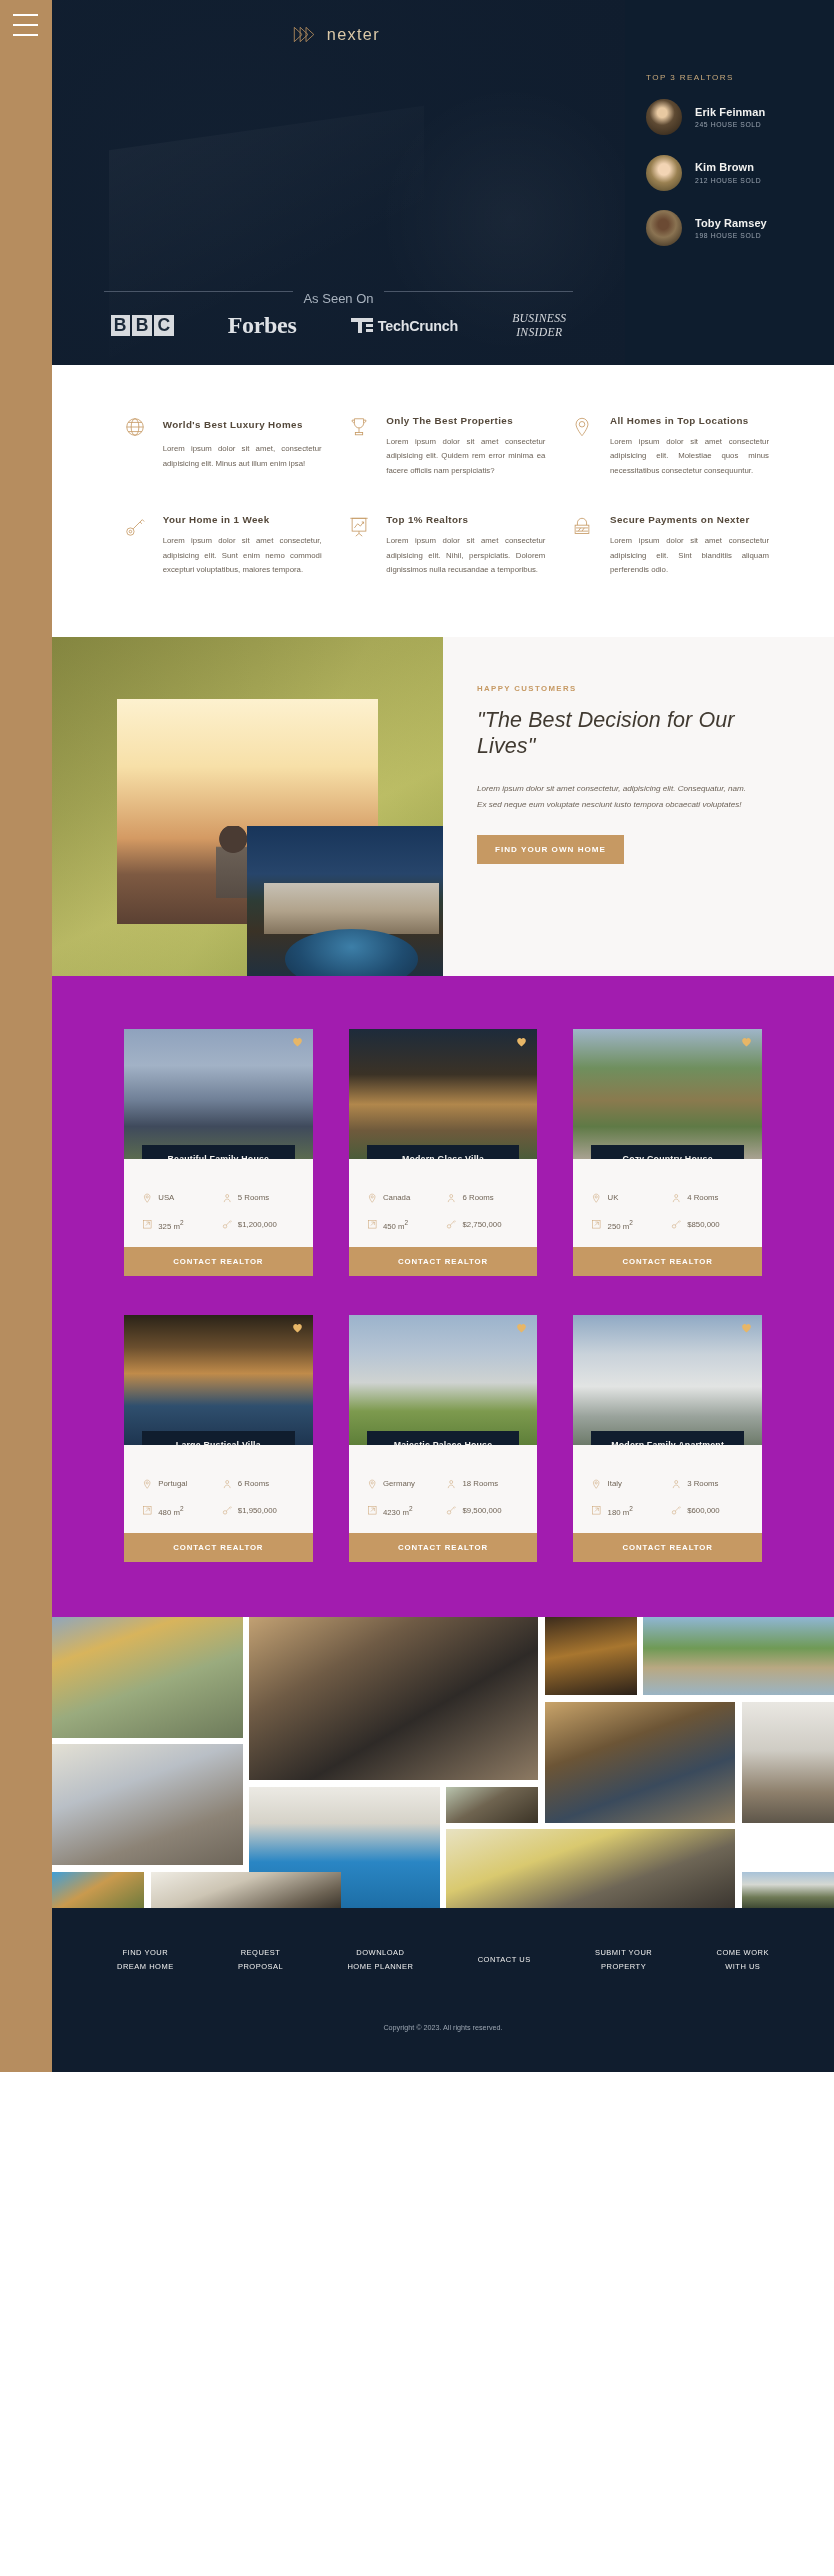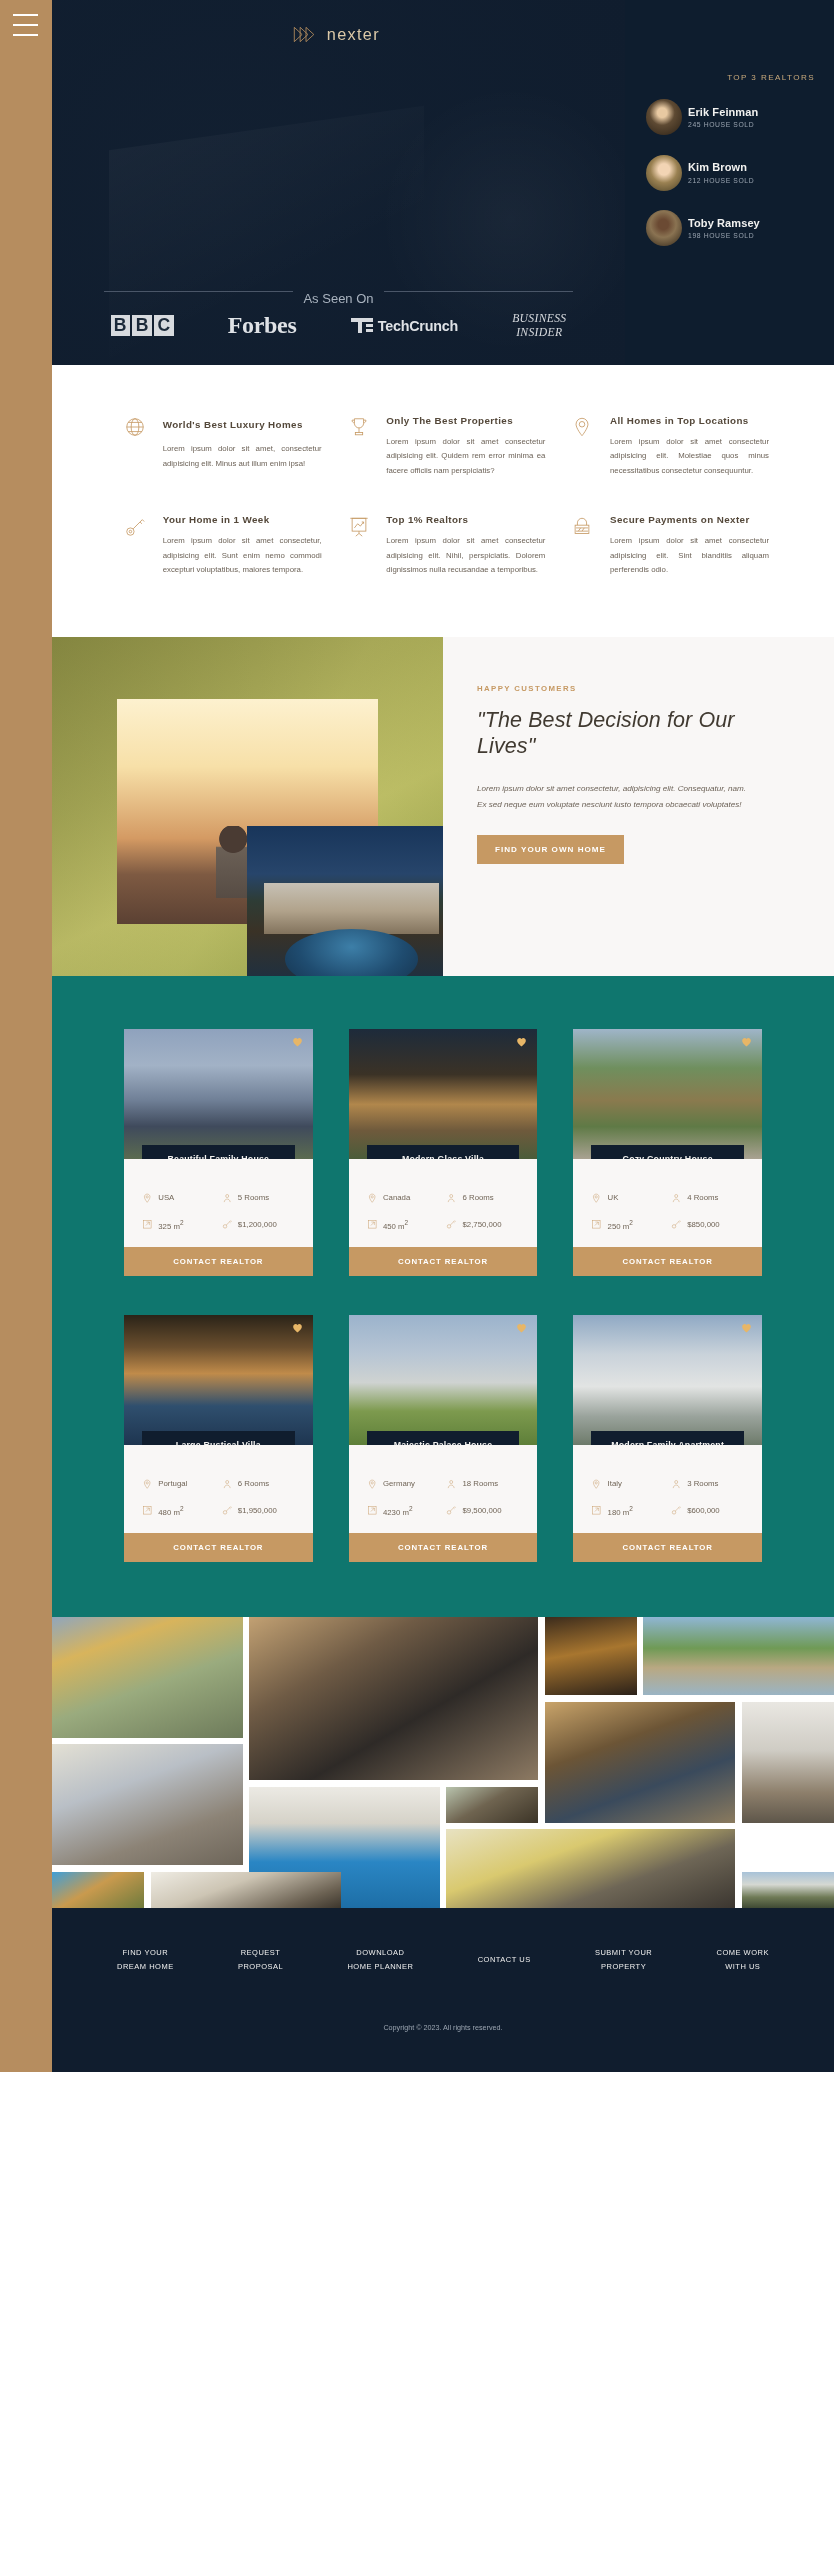--- a/index.html
+++ b/index.html
@@ -125,7 +125,7 @@
   .realtors { position: absolute; left: 21px; top: 73px; width: 169px; }
   .realtors-title {
     color: #c8a97b; font-size: 8.1px; letter-spacing: 1.4px;
-    text-align: right; margin-bottom: 17px; font-weight: 400;
+    text-align: left; margin-bottom: 17px; font-weight: 400;
   }
   .realtor {
     display: flex; align-items: center; gap: 6px; margin-bottom: 19.5px;

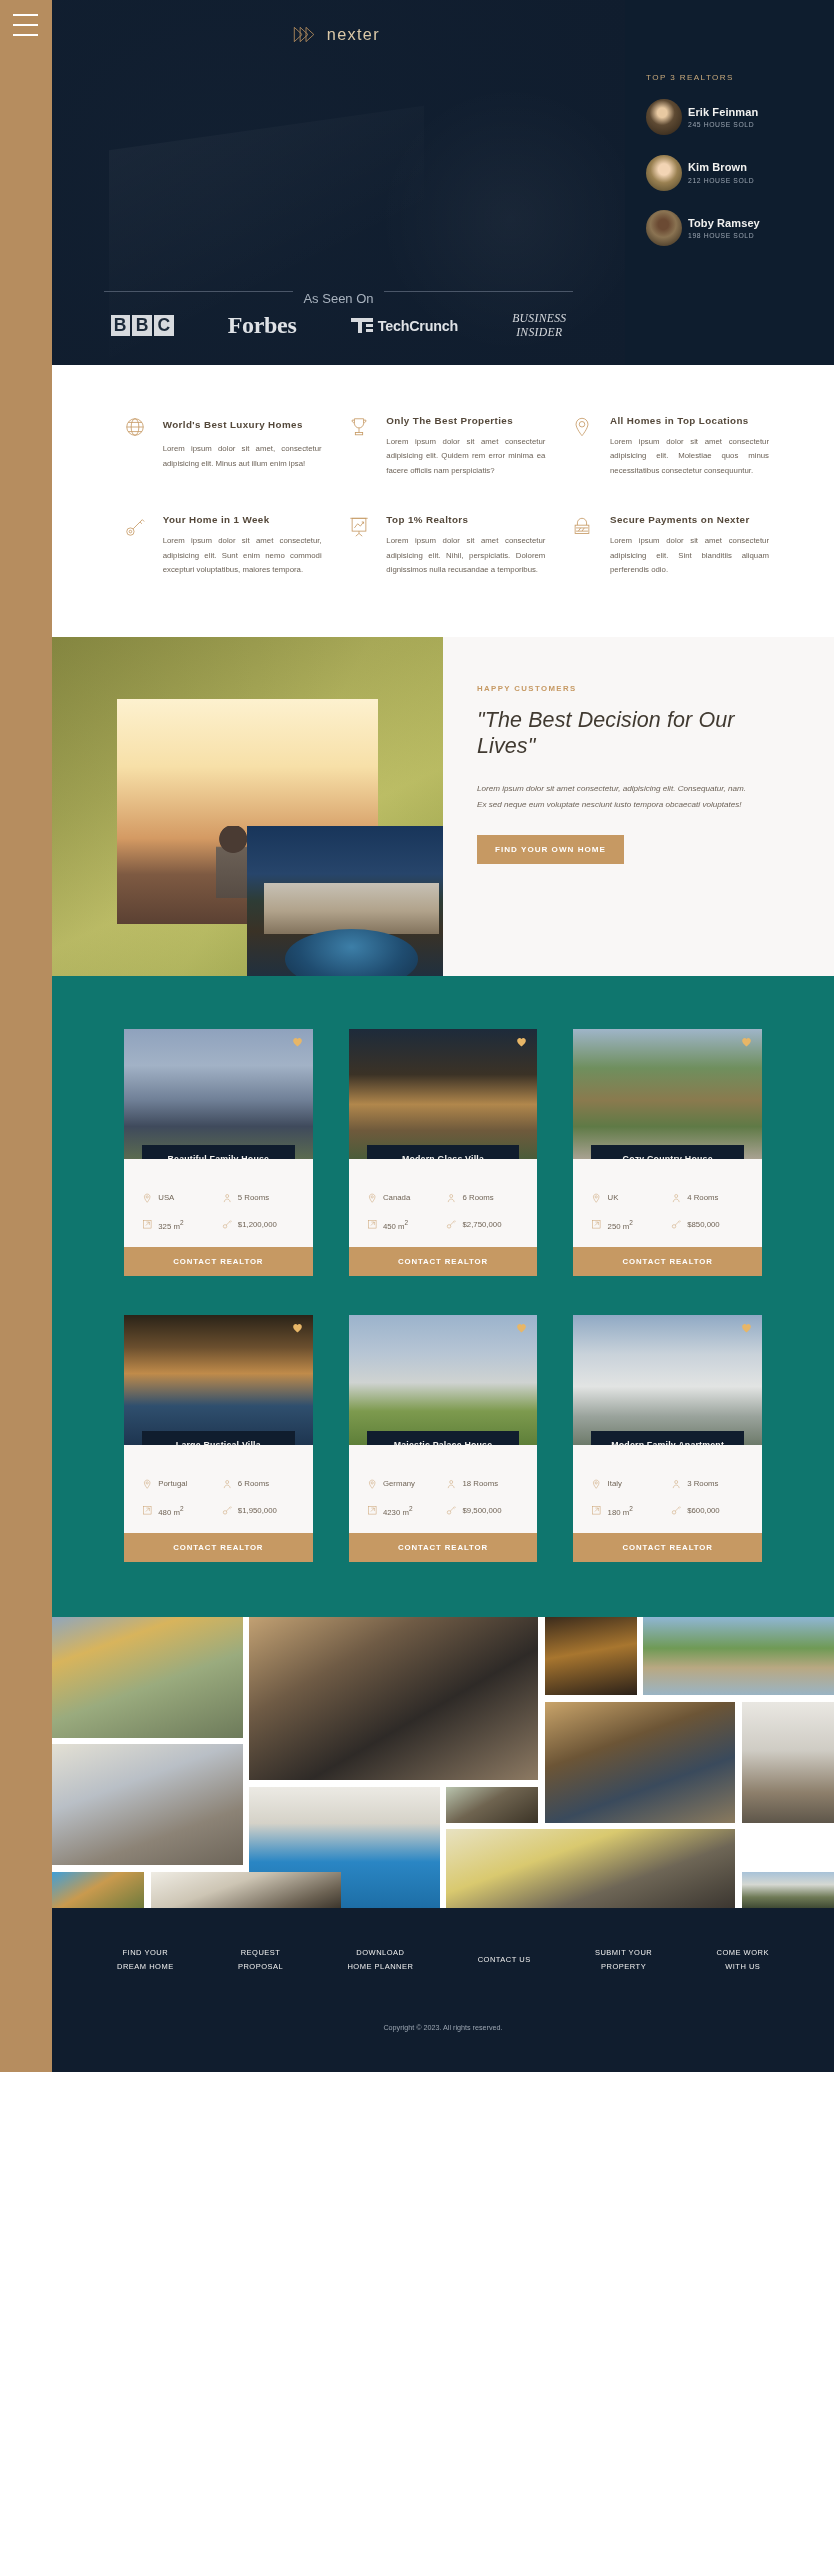--- a/index.html
+++ b/index.html
@@ -128,7 +128,7 @@
     text-align: left; margin-bottom: 17px; font-weight: 400;
   }
   .realtor {
-    display: flex; align-items: center; gap: 6px; margin-bottom: 19.5px;
+    display: flex; align-items: center; gap: 13px; margin-bottom: 19.5px;
   }
   .avatar {
     width: 36px; height: 36px; border-radius: 50%; flex: 0 0 36px;

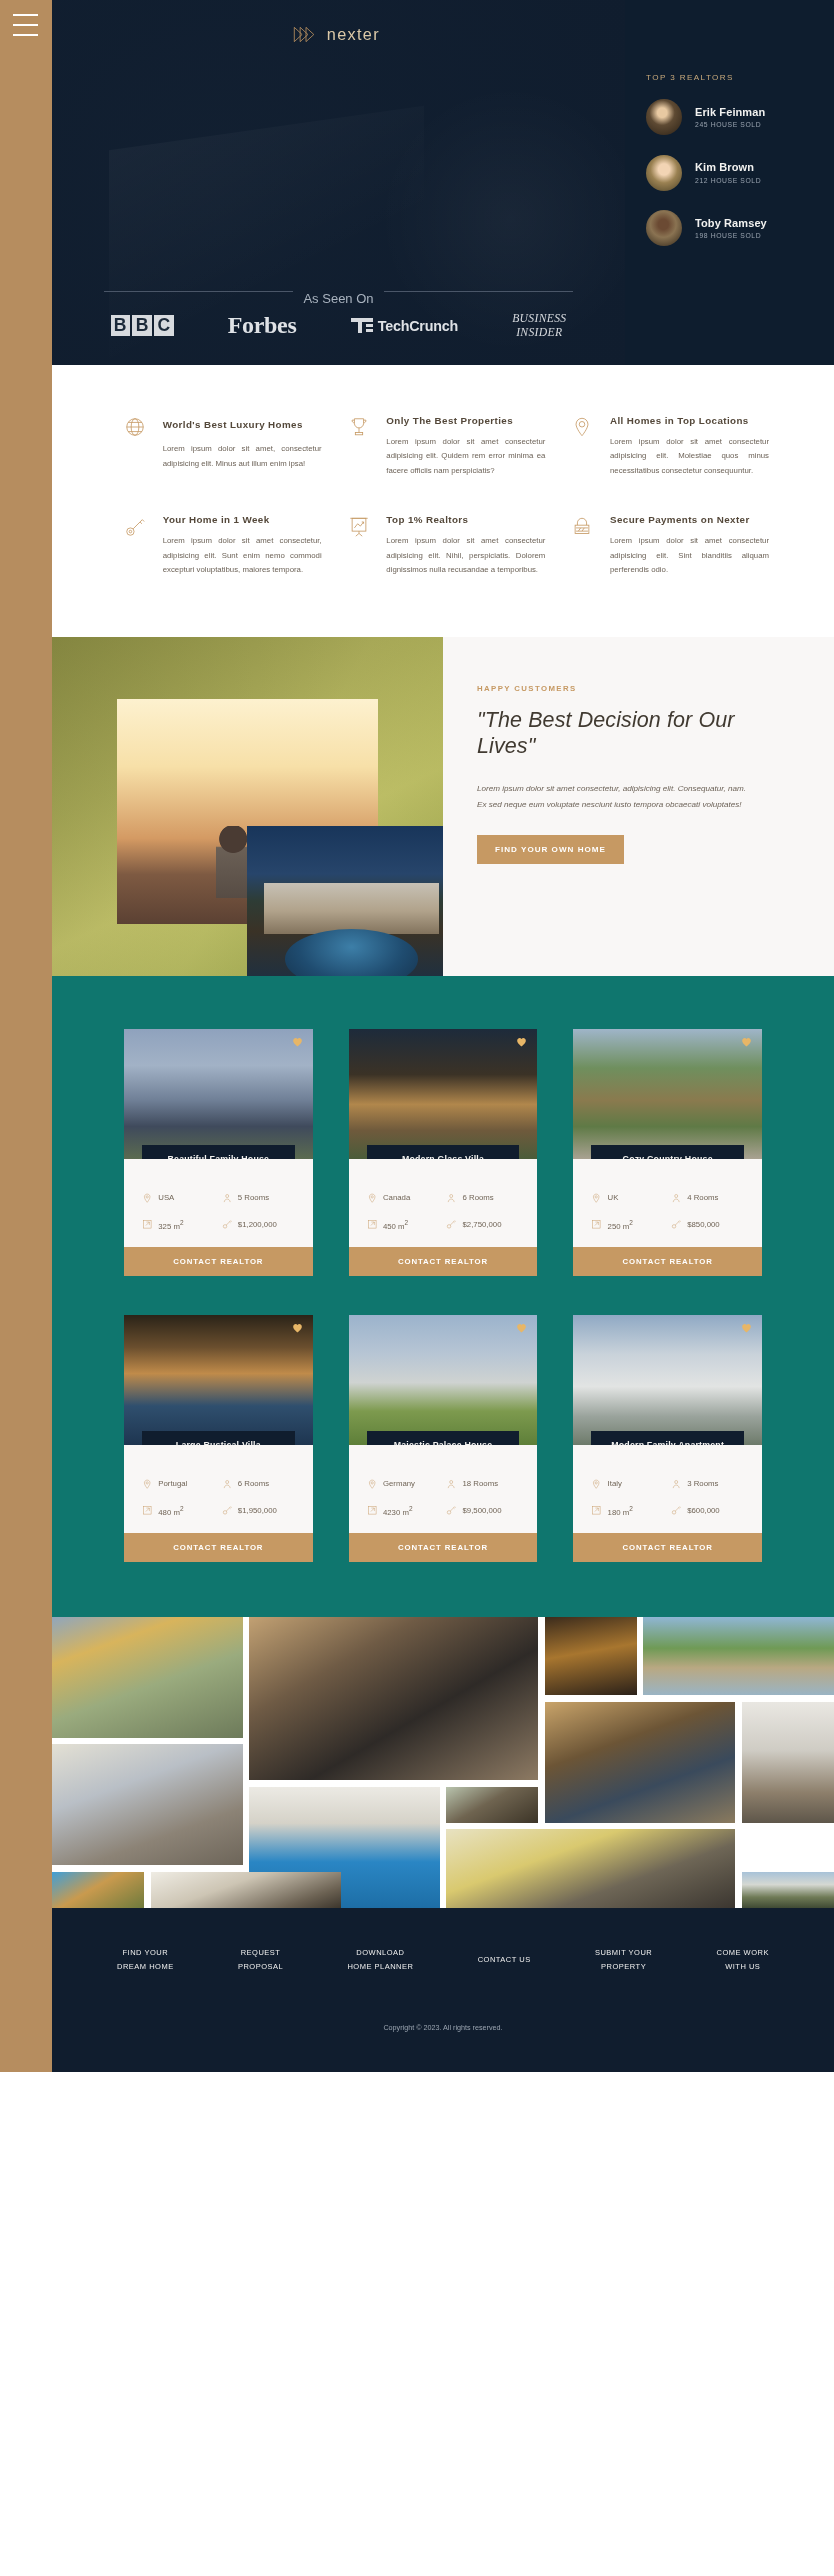--- a/index.html
+++ b/index.html
@@ -221,7 +221,7 @@
 
   
   .homes {
-    margin-left: 52px; background: #0f766e;
+    margin-left: 52px; background: #a21caf;
     padding: 53px 72px 55px 72px;
     display: grid; grid-template-columns: repeat(3, 1fr);
     column-gap: 36px; row-gap: 39px;

